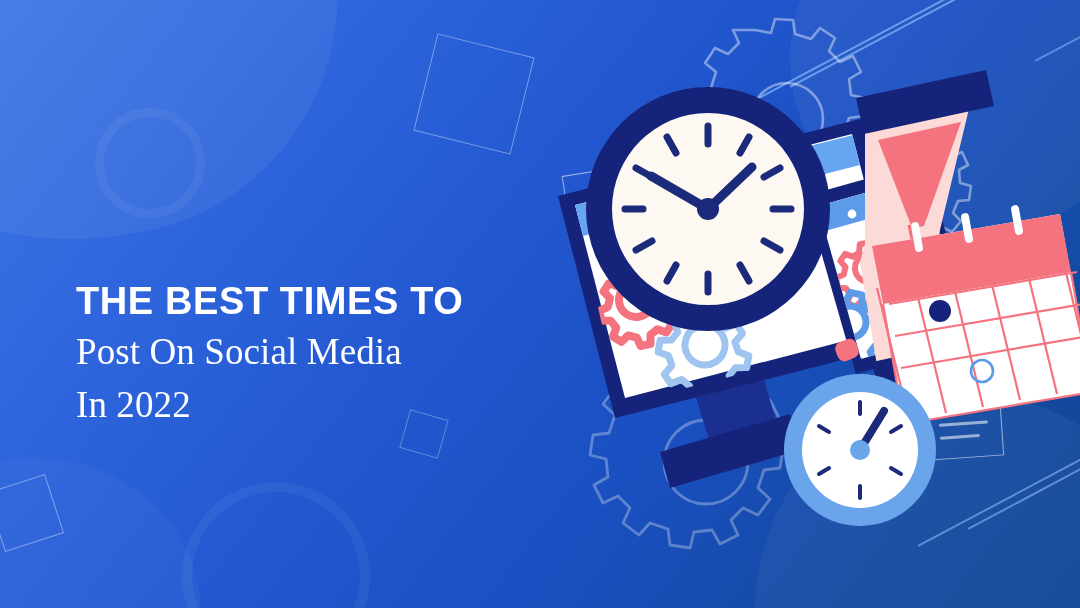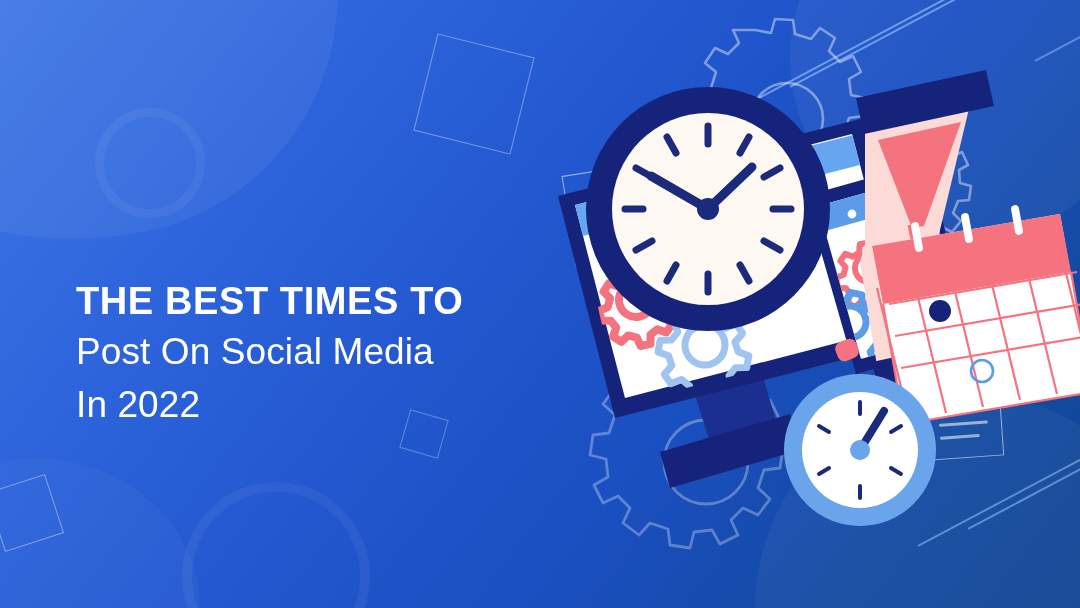--- a/index.html
+++ b/index.html
@@ -136,6 +136,7 @@
     line-height: 1.42;
     margin: 0;
     white-space: pre-line;
+    font-family: Liberation Serif, serif;
   }
 
   

